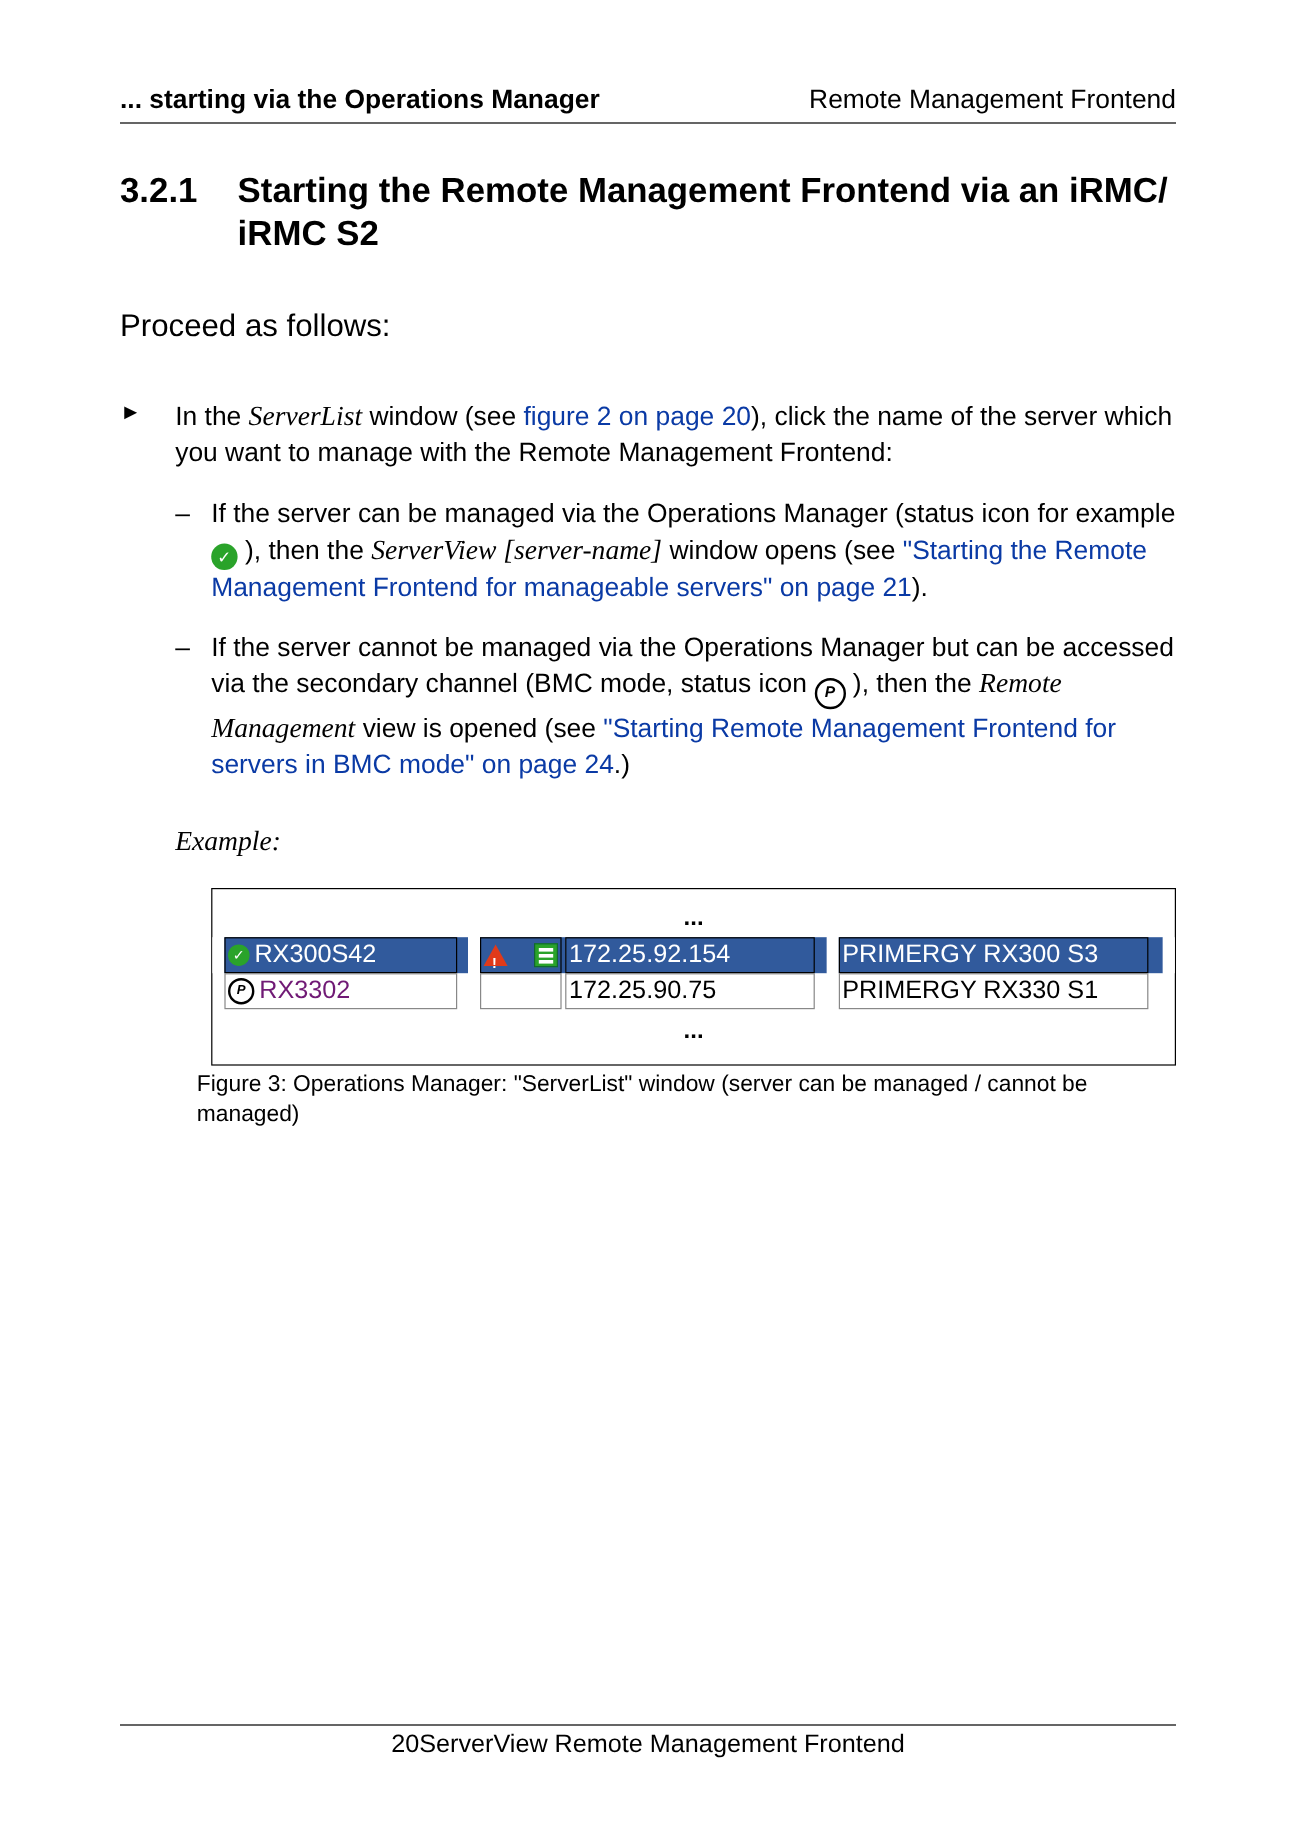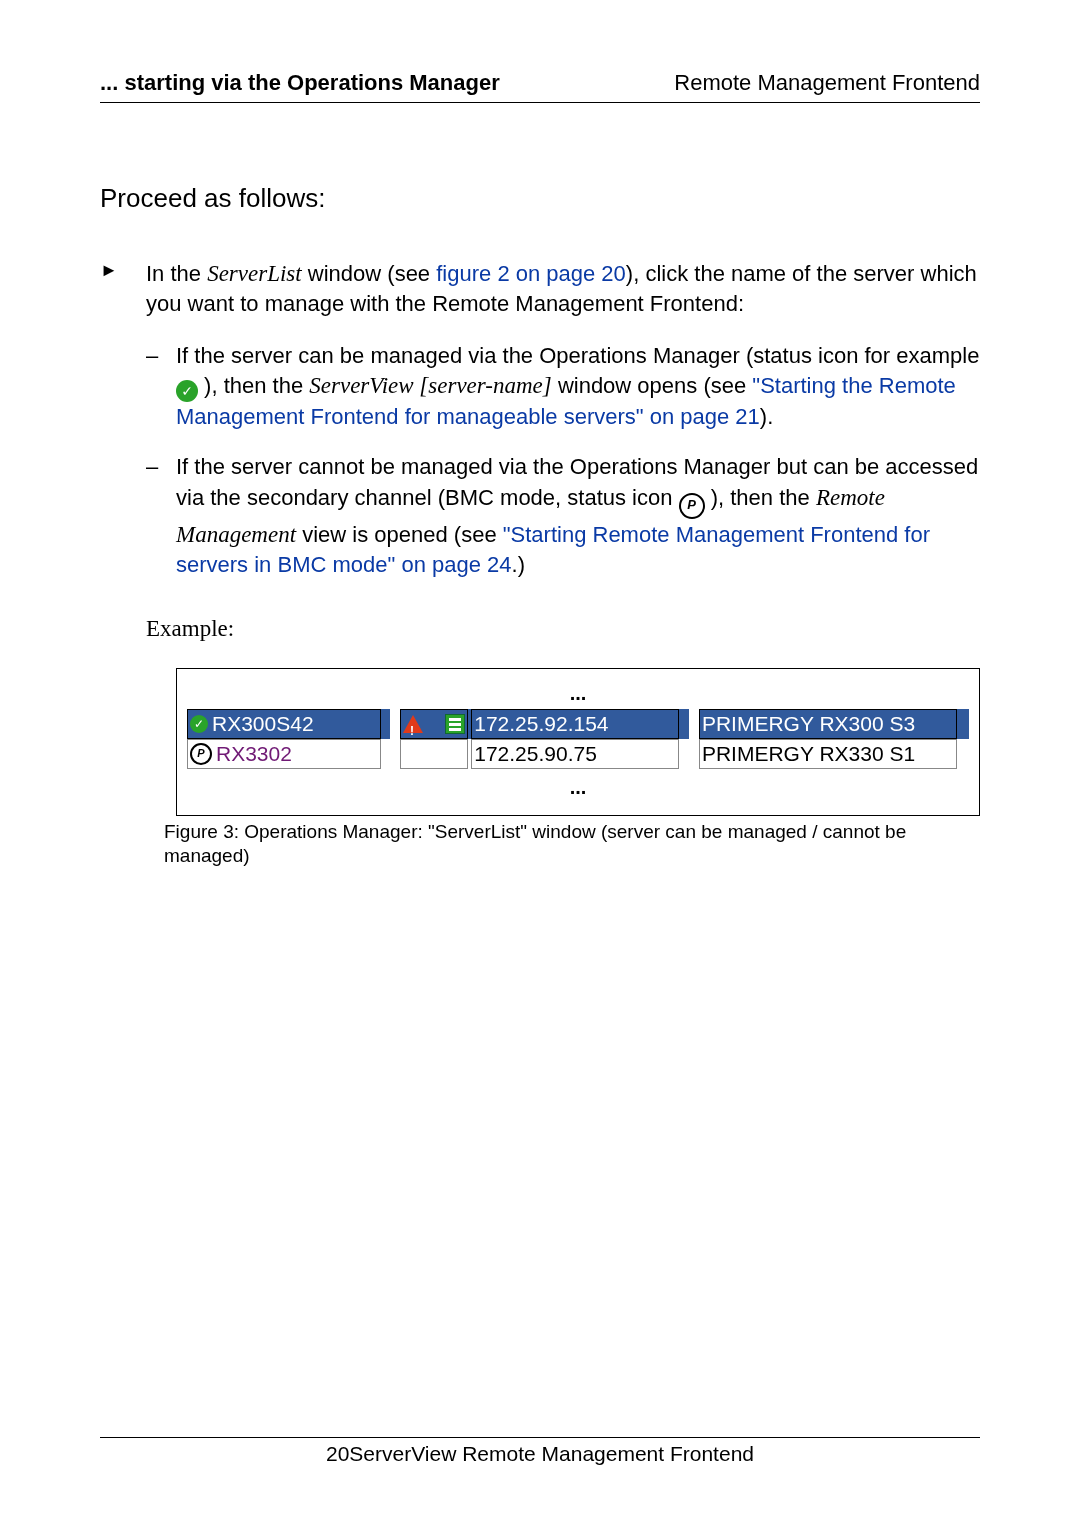--- a/index.html
+++ b/index.html
@@ -201,6 +201,7 @@
   </div>
 
   <div class="section-heading">
+    <div class="section-num">3.2.1</div>
   </div>
 
   <div class="intro">Proceed as follows:</div>

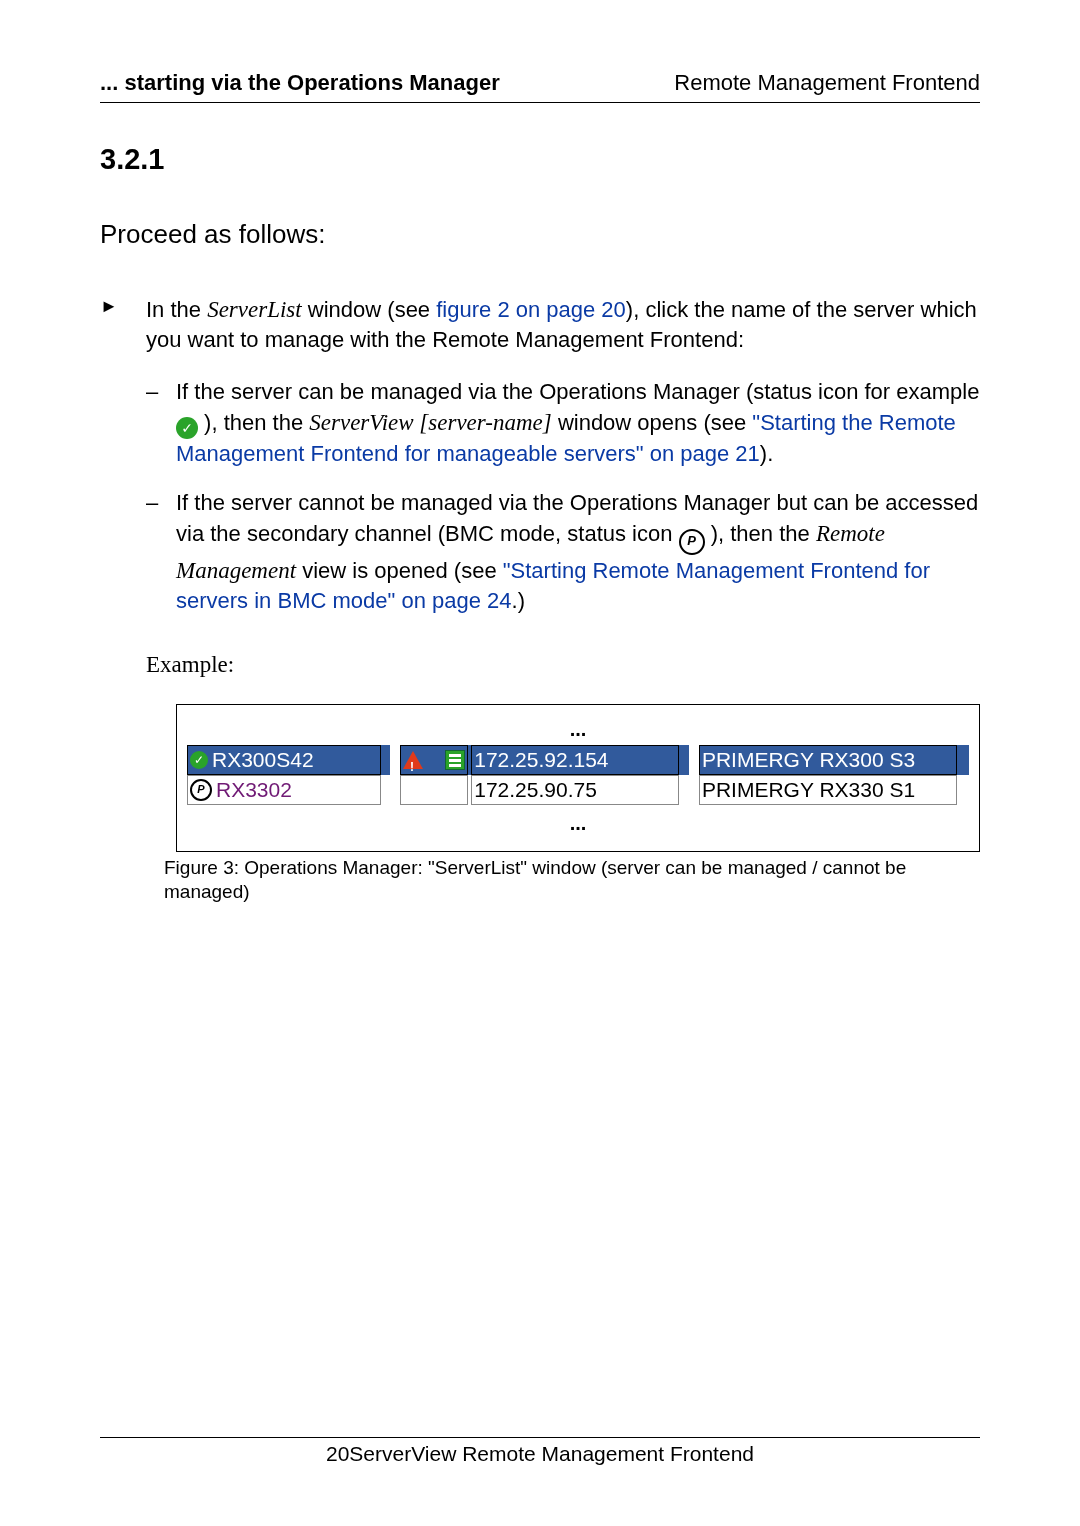--- a/index.html
+++ b/index.html
@@ -202,6 +202,7 @@
 
   <div class="section-heading">
     <div class="section-num">3.2.1</div>
+    <div class="section-title">Starting the Remote Management Frontend via an iRMC/ iRMC S2</div>
   </div>
 
   <div class="intro">Proceed as follows:</div>

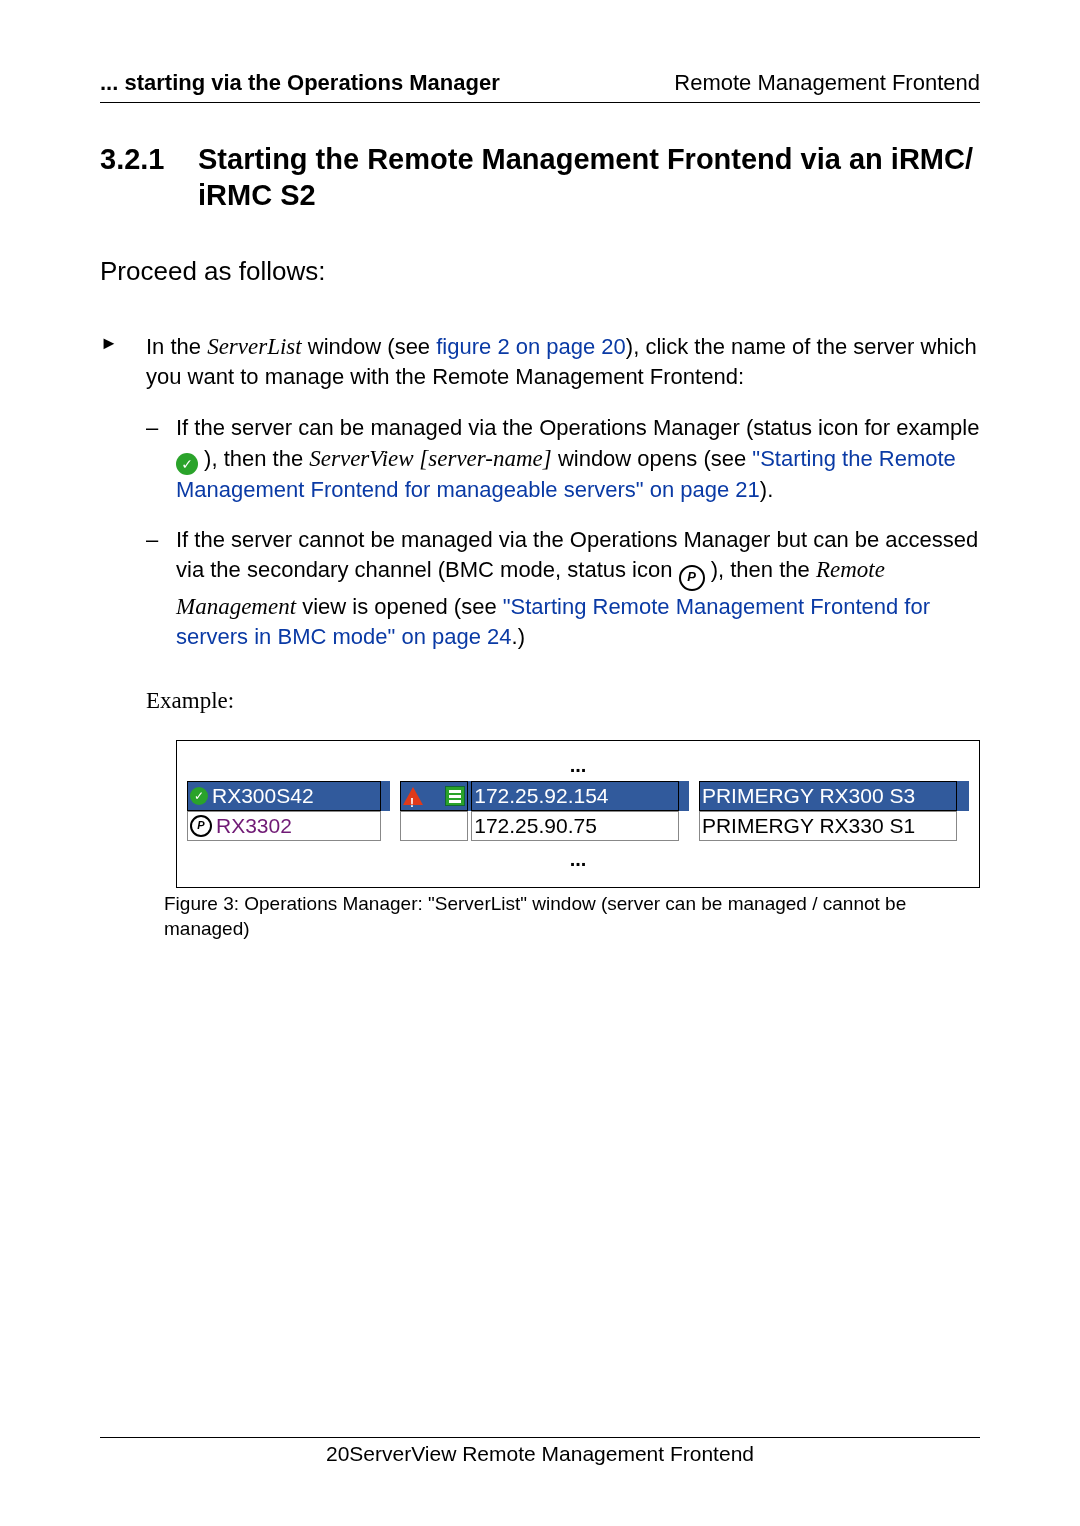--- a/index.html
+++ b/index.html
@@ -109,6 +109,7 @@
     font-style: italic;
   }
   .example-label {
+    font-style: italic;
     font-family: "Times New Roman", Times, serif;
     font-size: 23px;
     margin: 36px 0 26px 46px;

